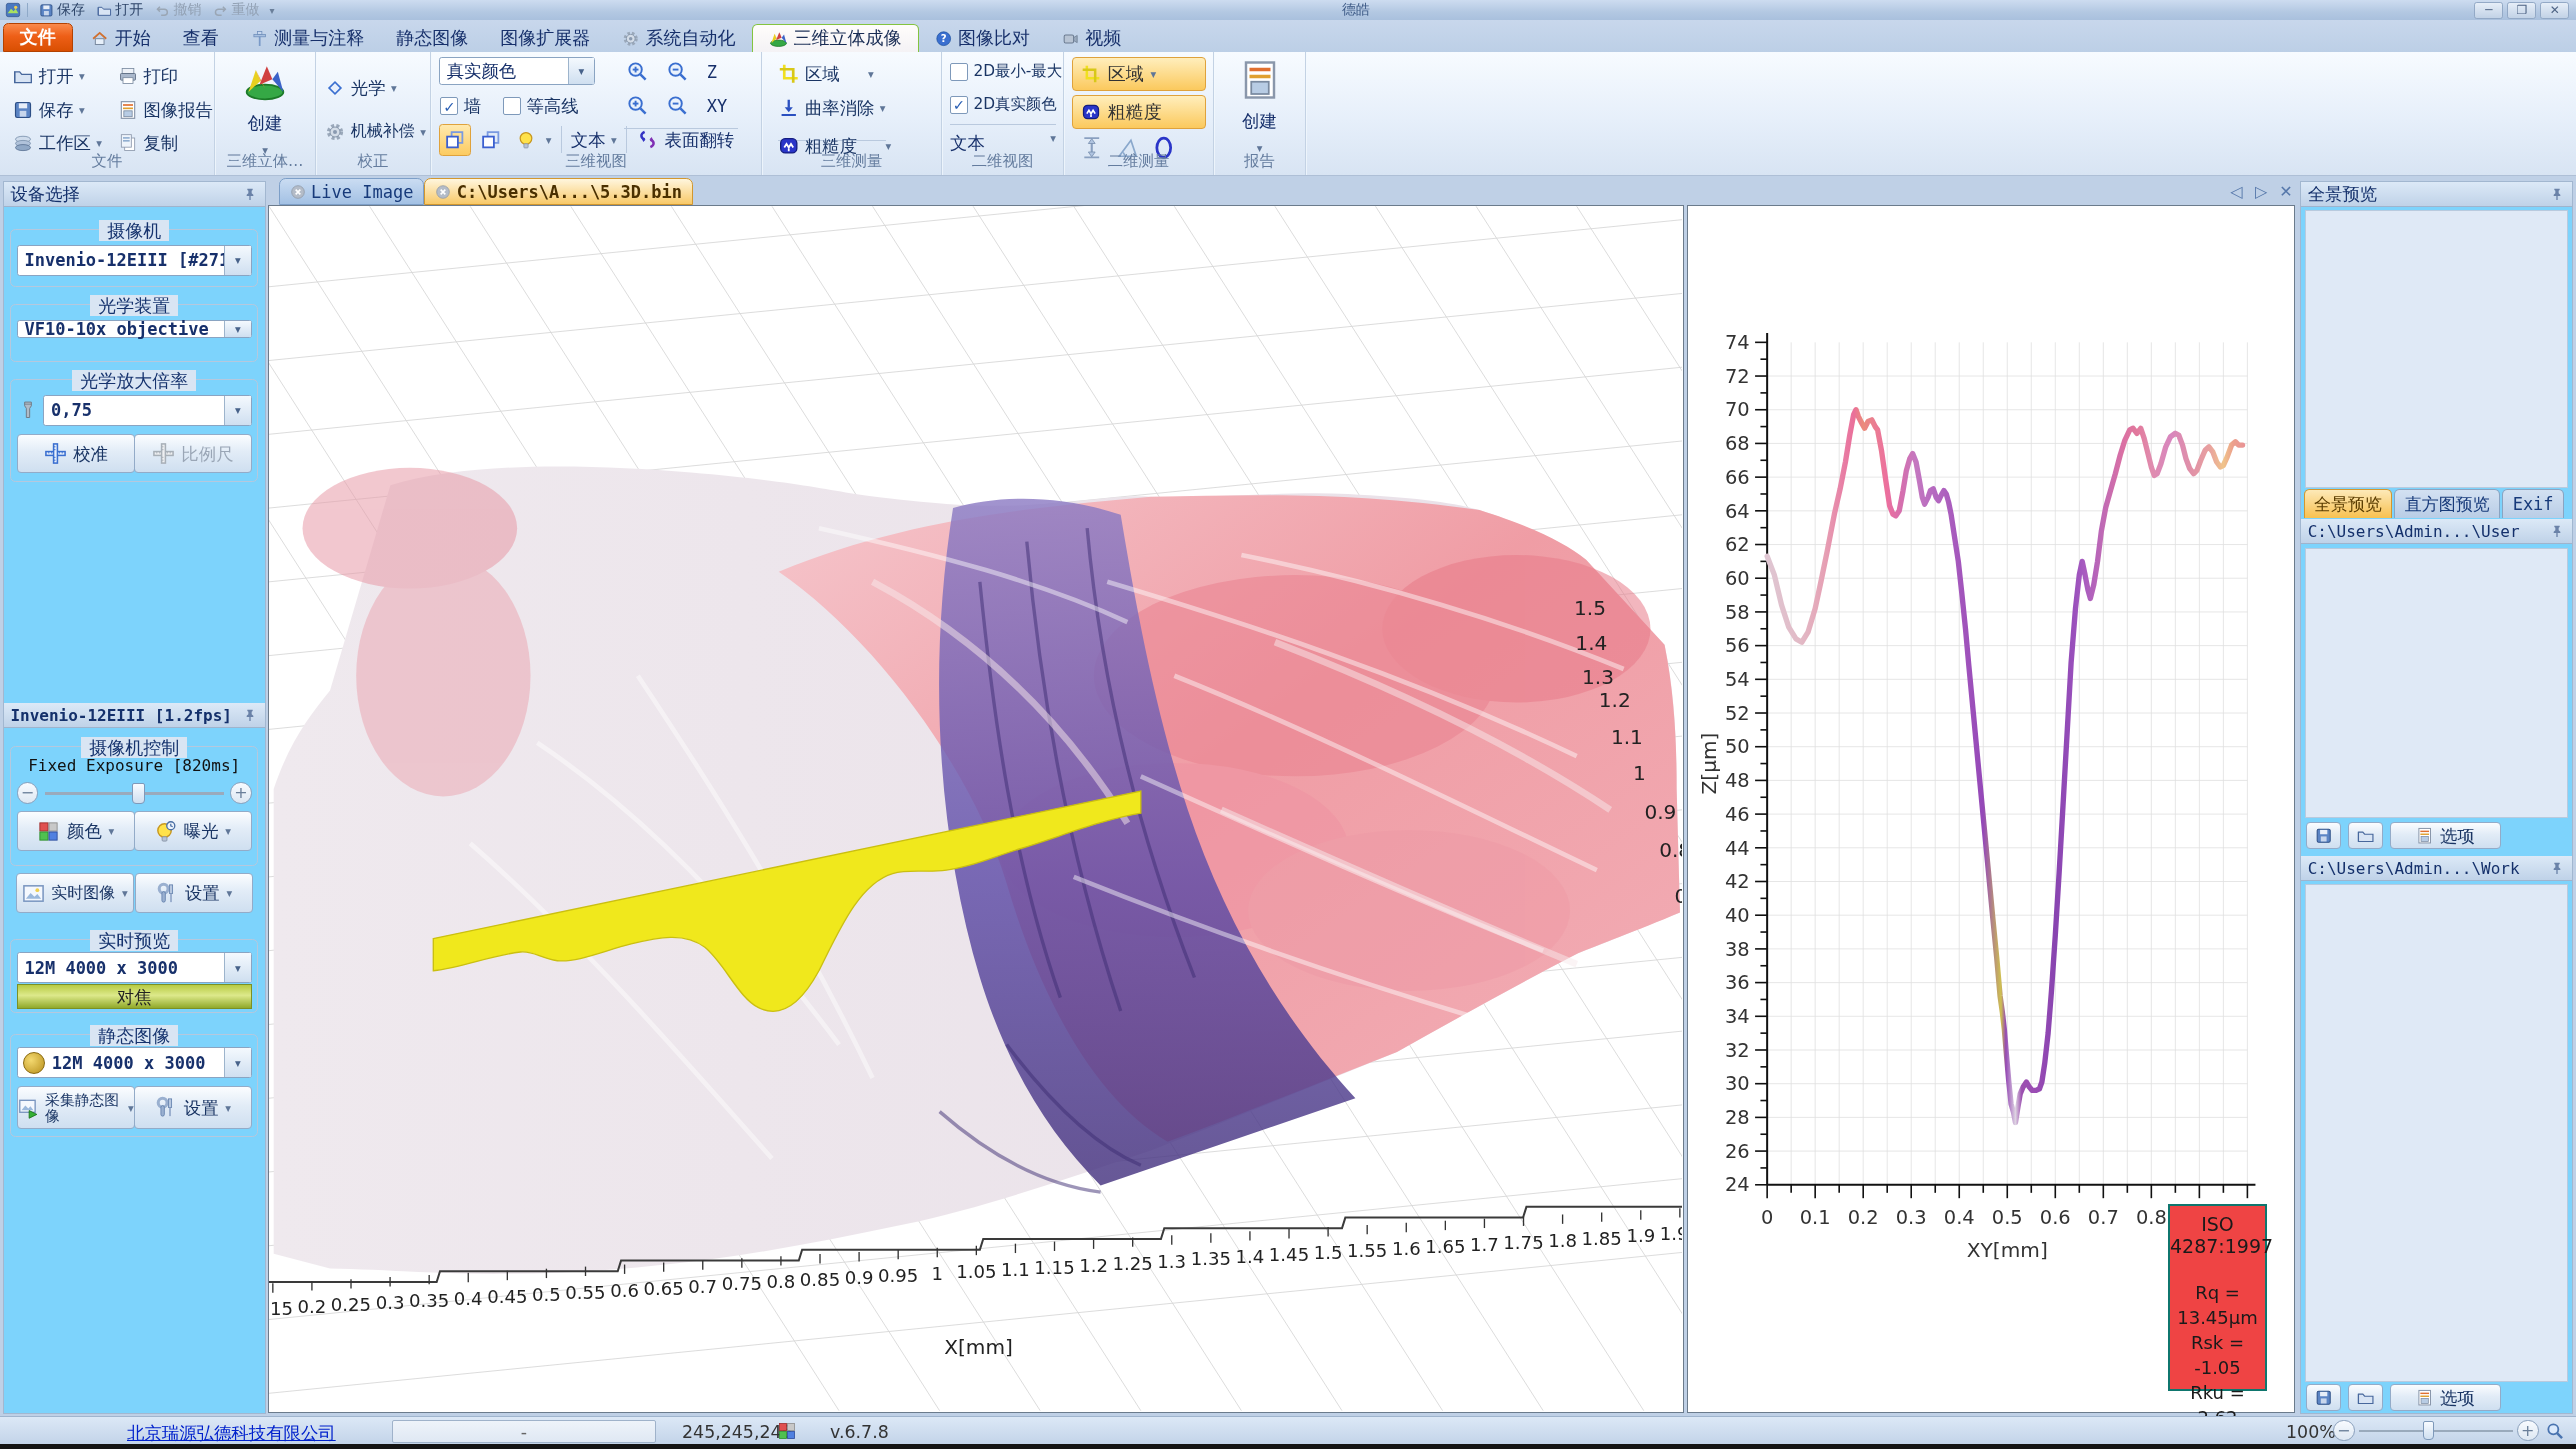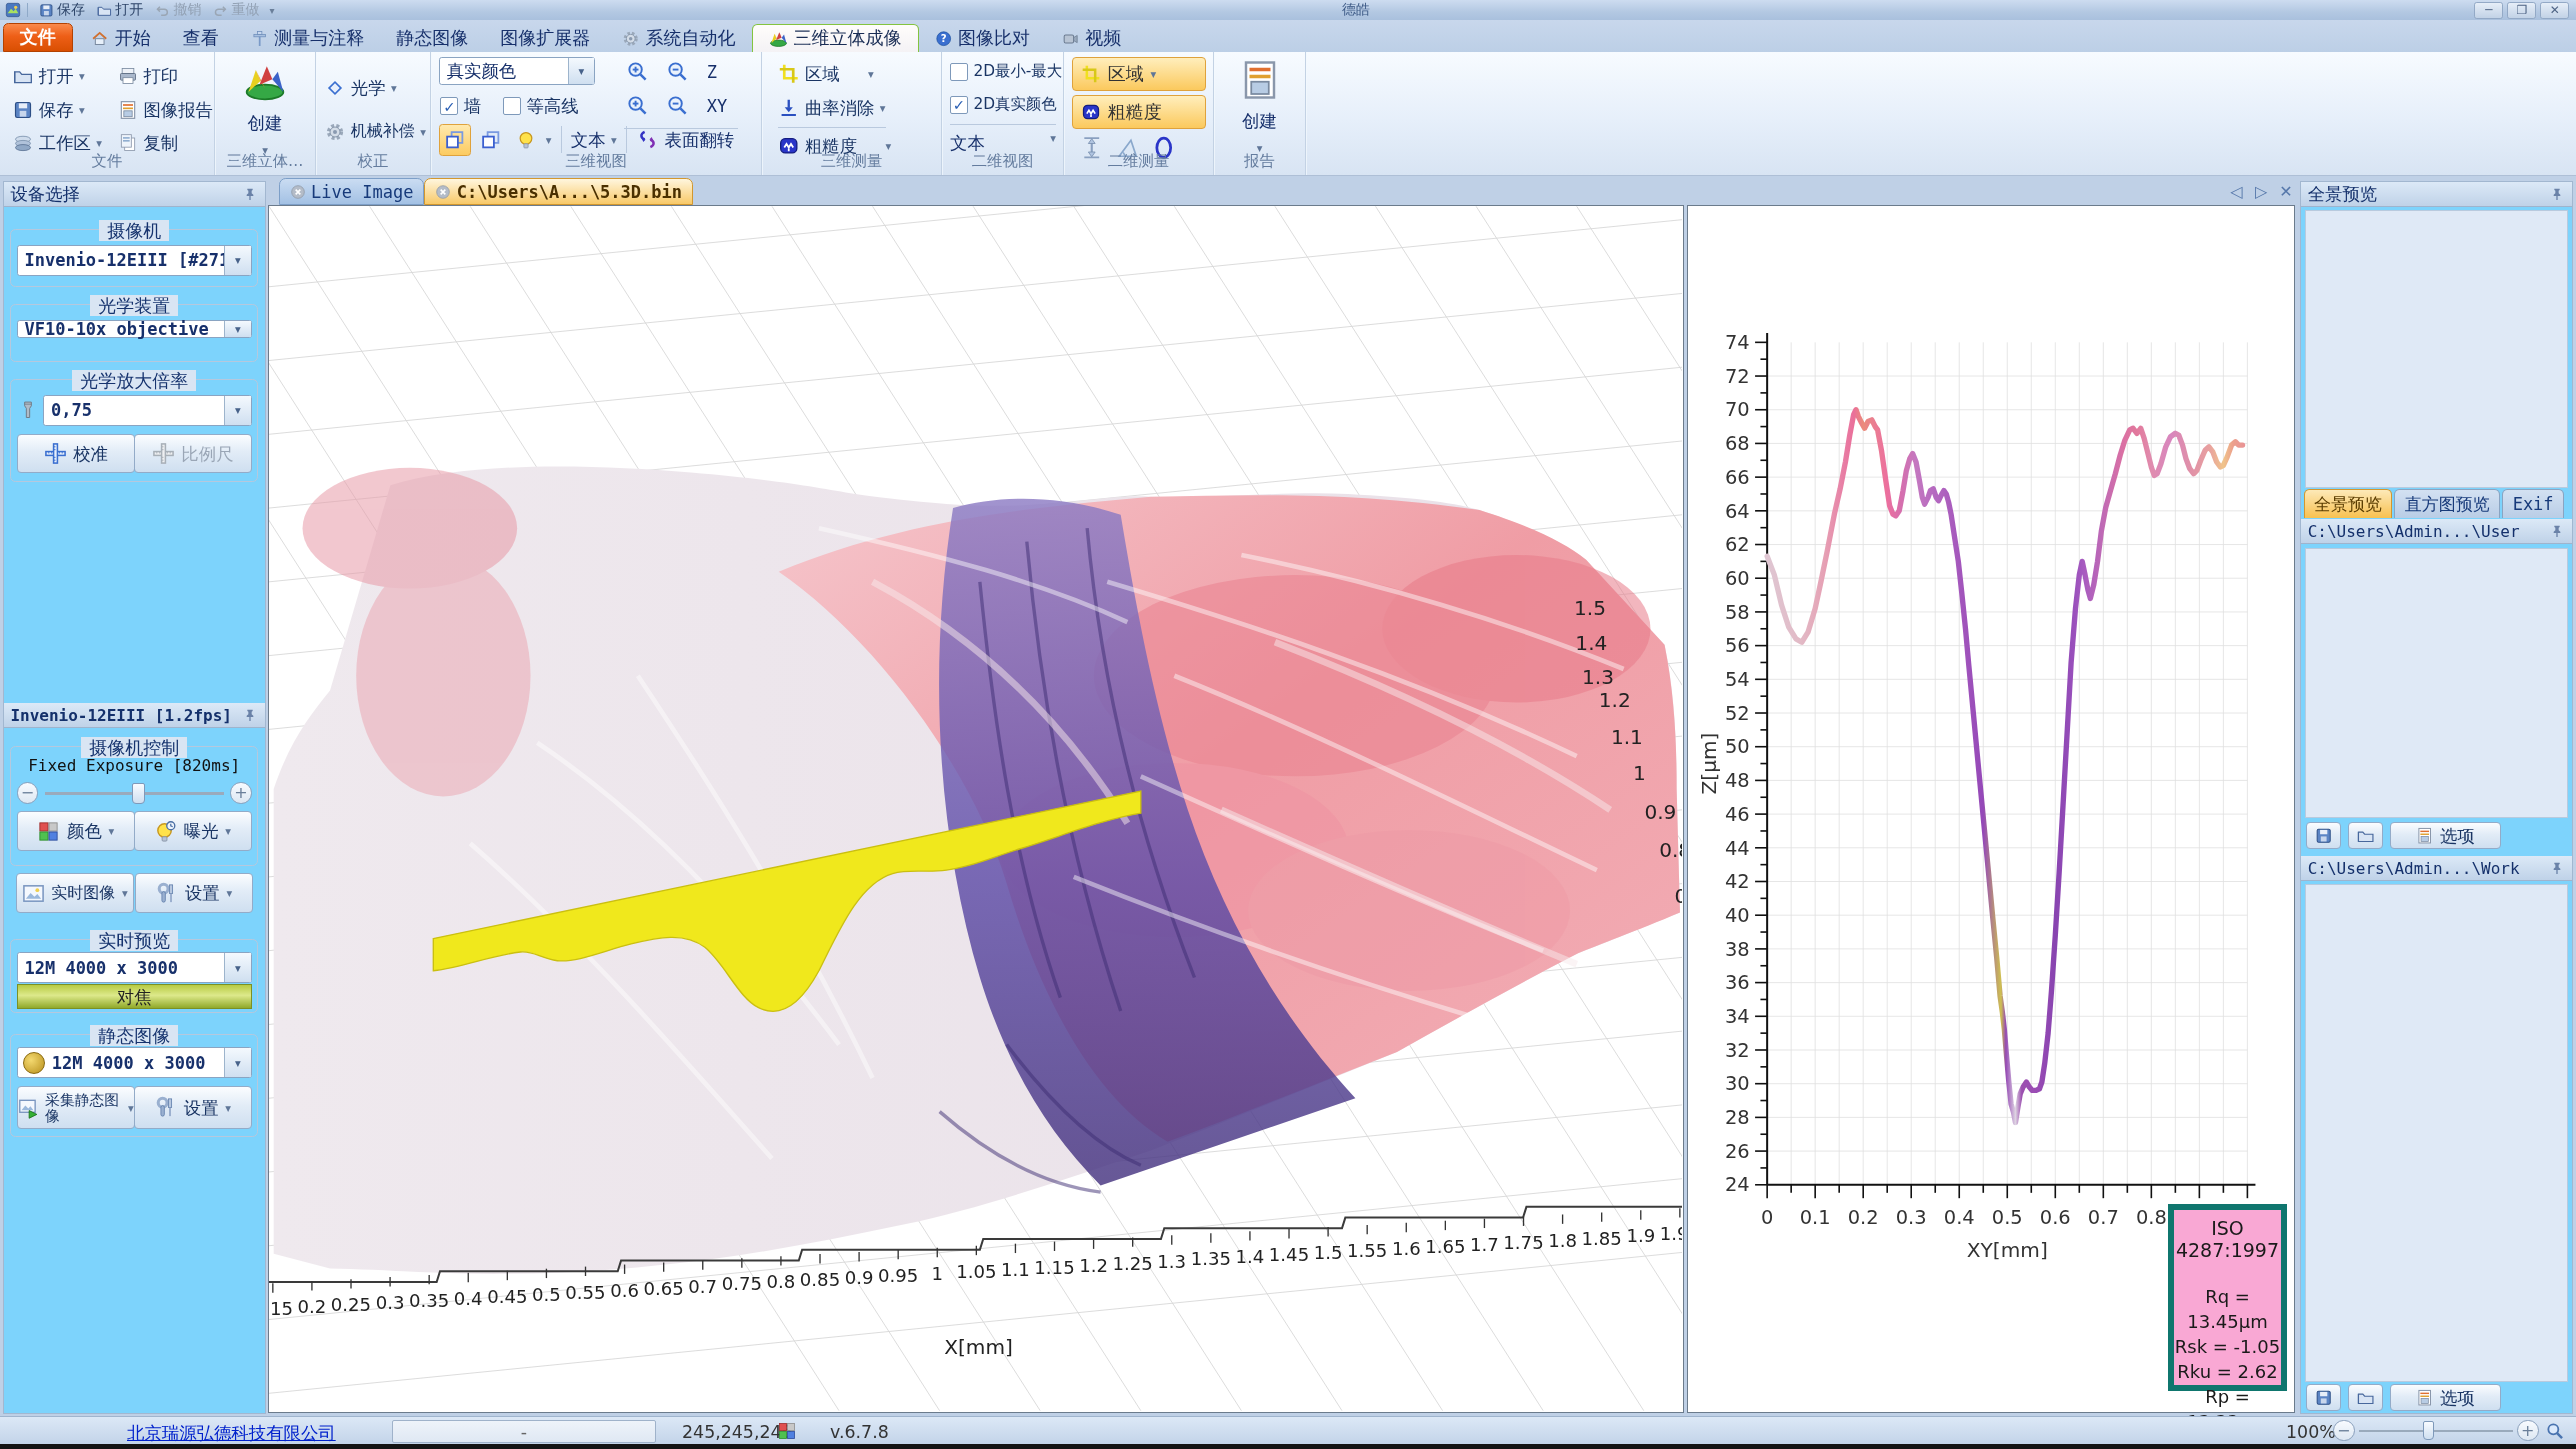--- a/index.html
+++ b/index.html
@@ -523,7 +523,7 @@
         <span>区域</span>
         <span class="dd" style="margin-left:23px">▾</span>
       </div>
-    <div class="sbtn" style="left:16px;top:40px;border-bottom:1.3px solid #b9c9de;padding-bottom:4px">
+    <div class="sbtn" style="left:16px;top:40px;border-bottom:1.3px solid #b9c9de;padding-bottom:17px">
         <svg class="ic" width="21.5" height="21.5" viewBox="0 0 32 32">
           <use href="#s-curv"></use>
         </svg>

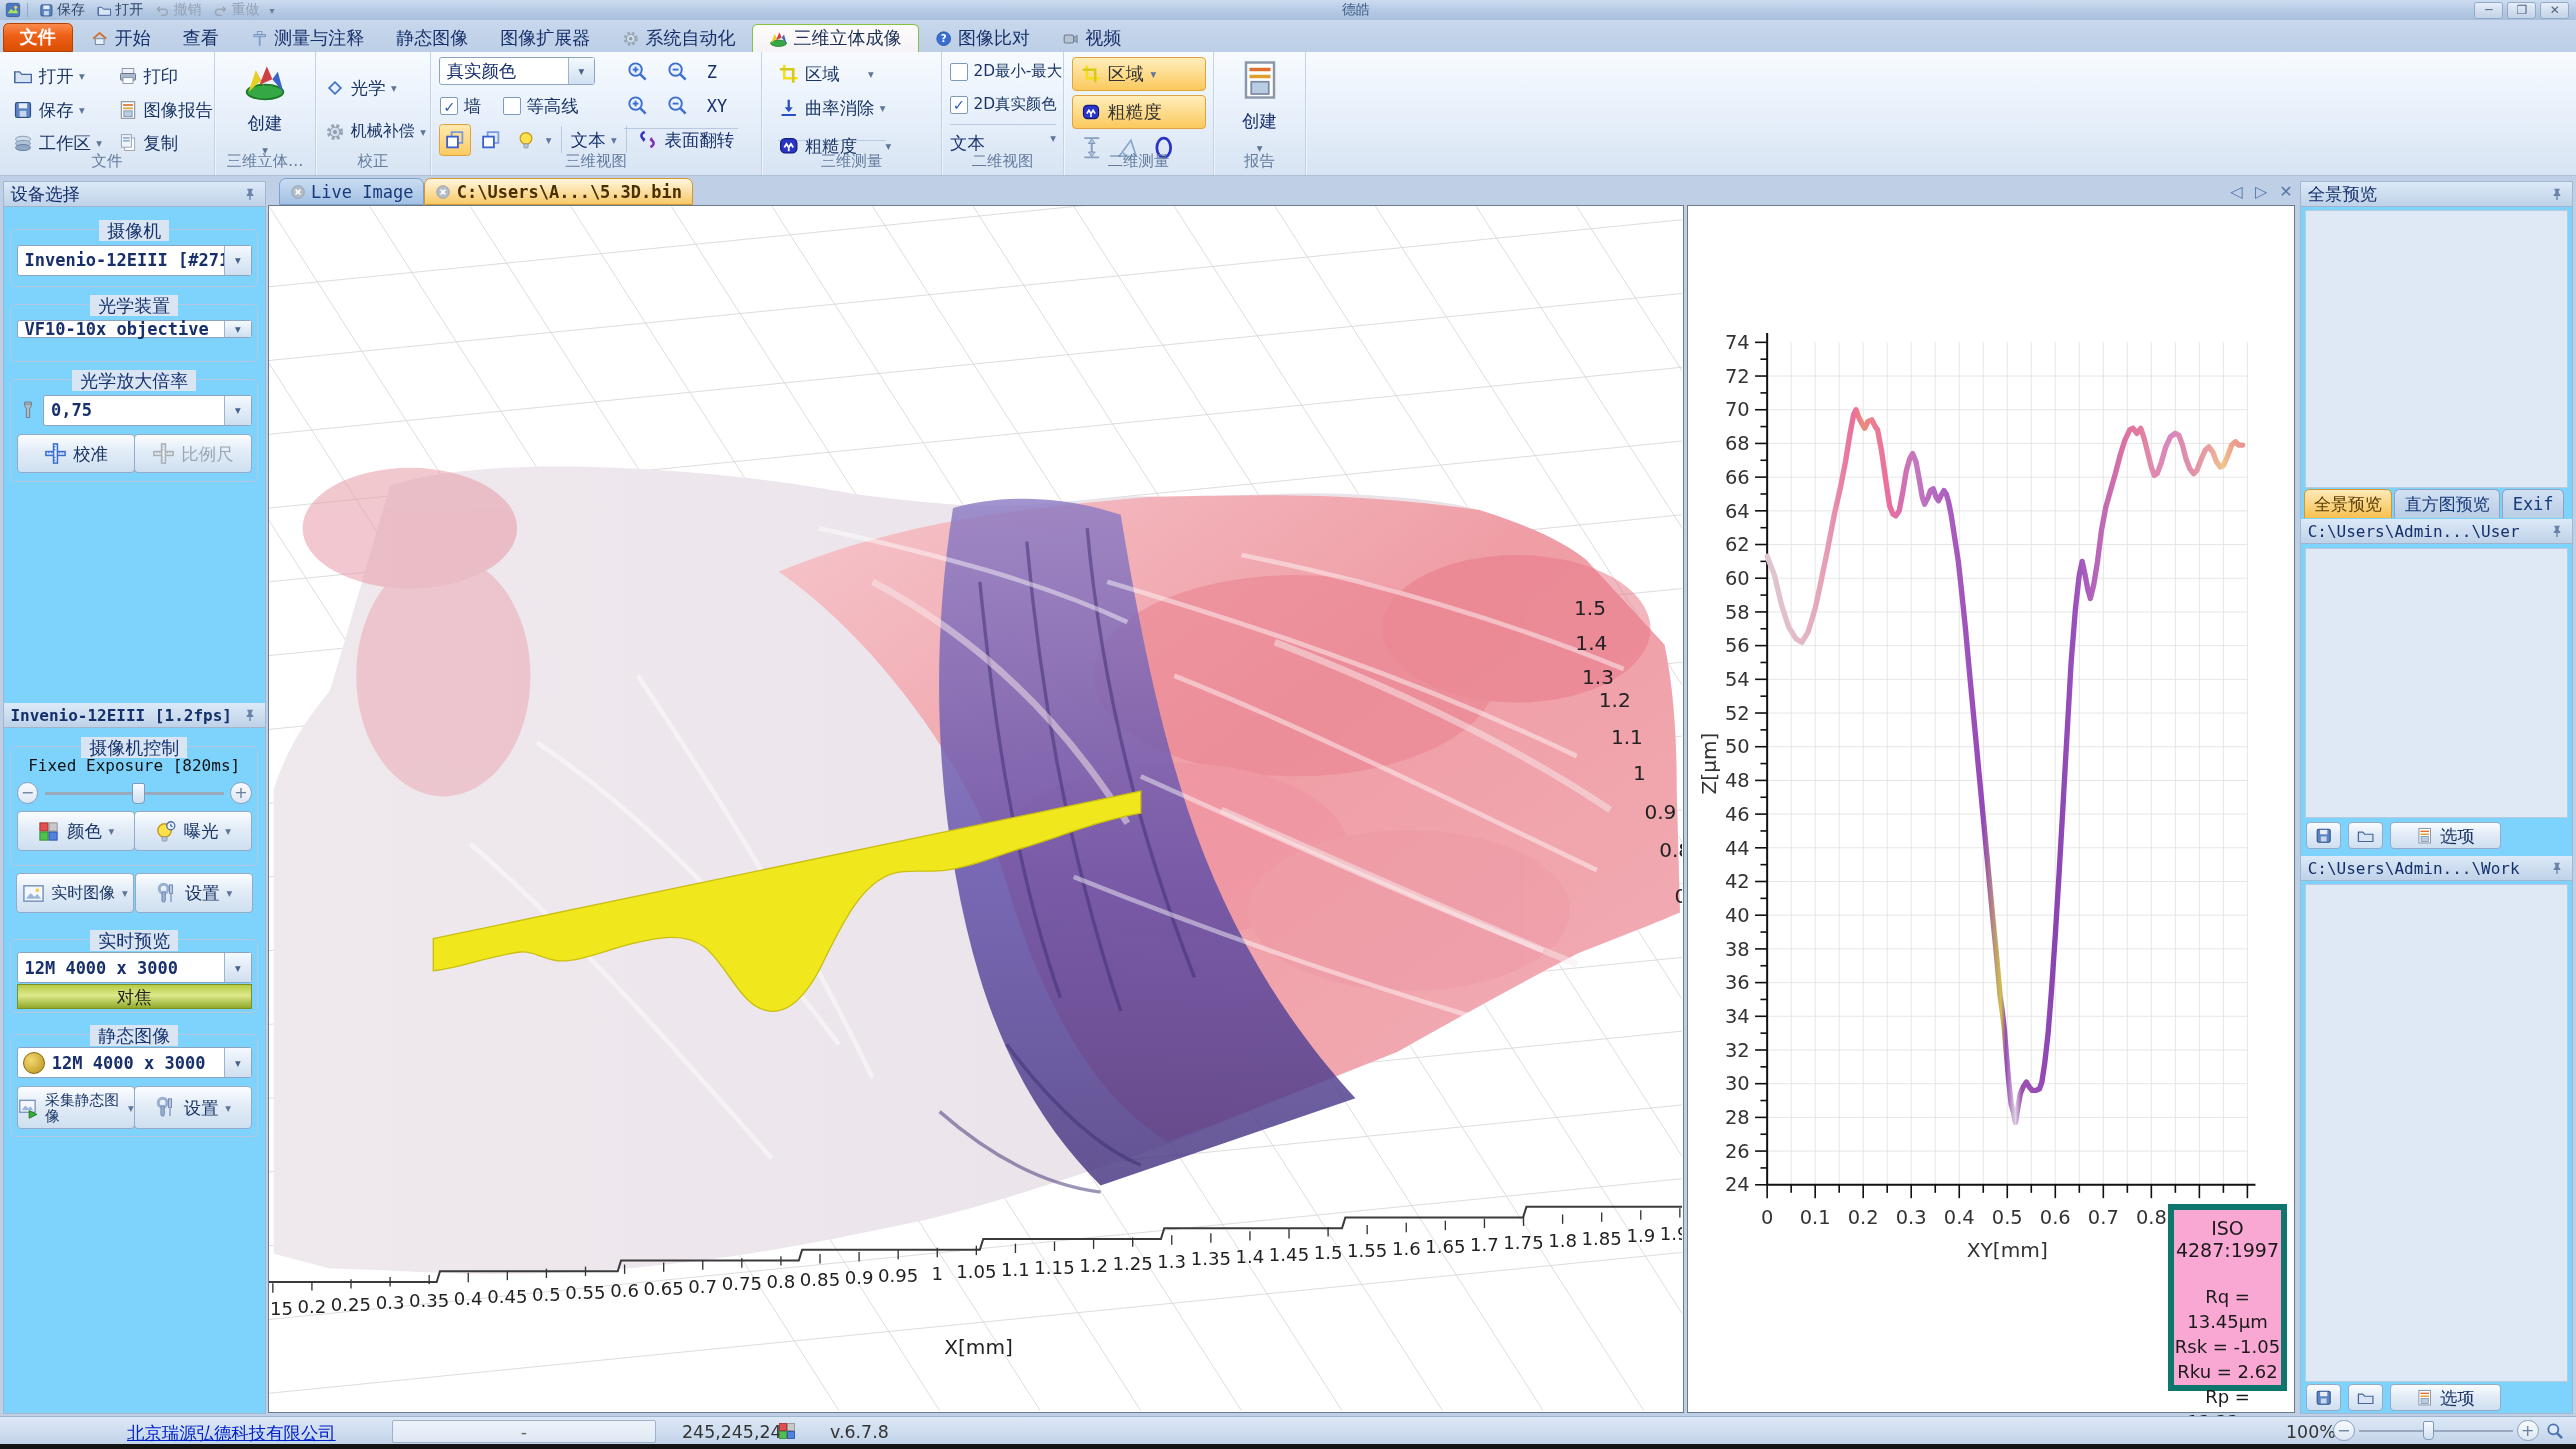--- a/index.html
+++ b/index.html
@@ -65,7 +65,7 @@
   #viewport{left:268px;top:205px;width:1416px;height:1208px;background:#fff;border:1.3px solid #6b7b8c;box-sizing:border-box}
   
   #chart-panel{left:1687px;top:205px;width:608px;height:1208px;background:#fff;border:1.3px solid #6b7b8c;box-sizing:border-box}
-  #iso-box{left:480px;top:998px;width:119px;height:187px;background:#f9a8d4;border:6px solid #0f766e;
+  #iso-box{left:480px;top:998px;width:99px;height:187px;background:#ef4444;border:2px solid #0f766e;
     box-sizing:border-box;text-align:center;color:#1a1a1a;font-size:18px;padding-top:6.7px}
   #iso-box .t{font-size:19px;margin-bottom:23px}
   #iso-box .v{line-height:25px}

